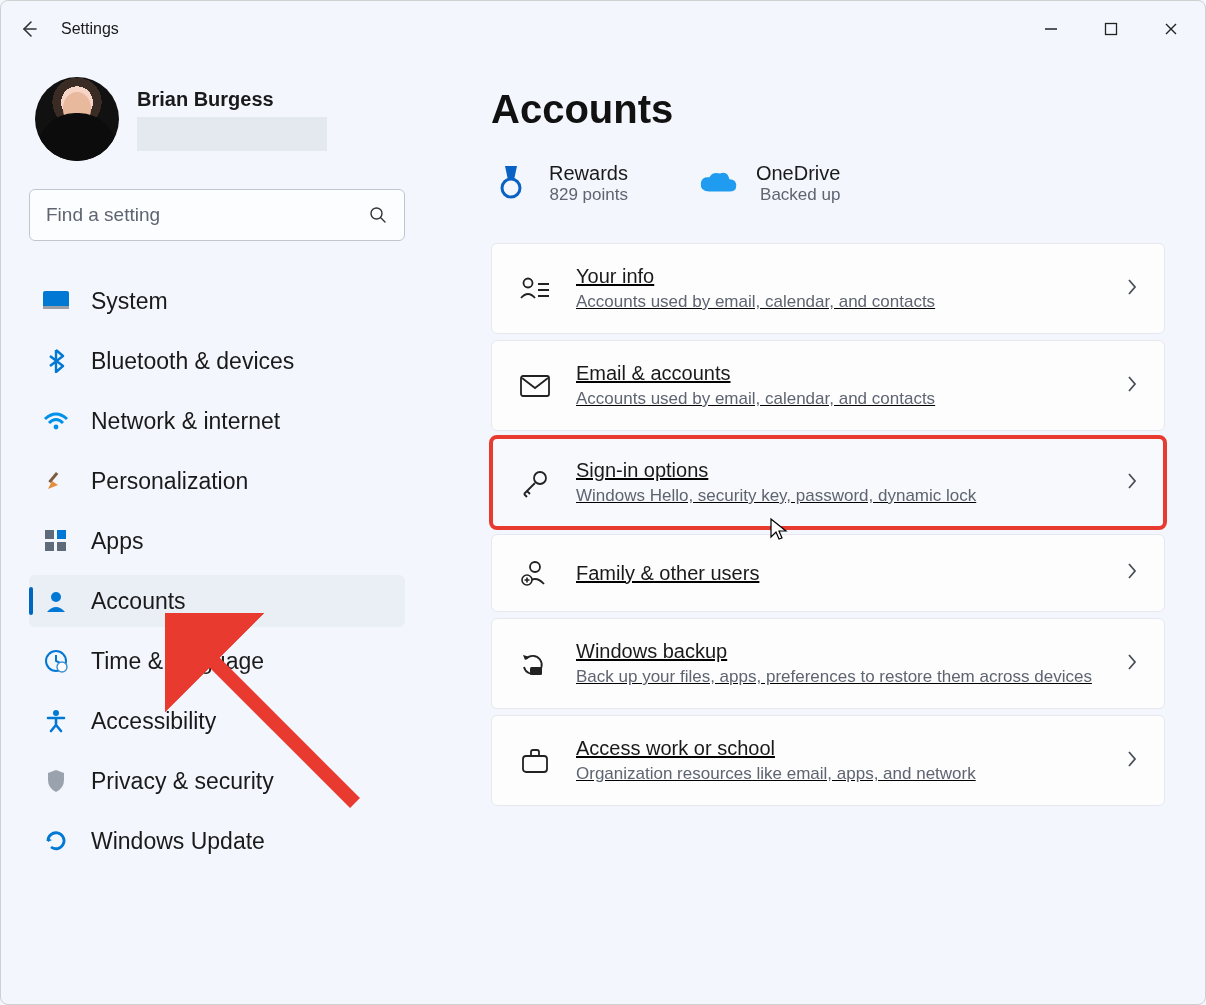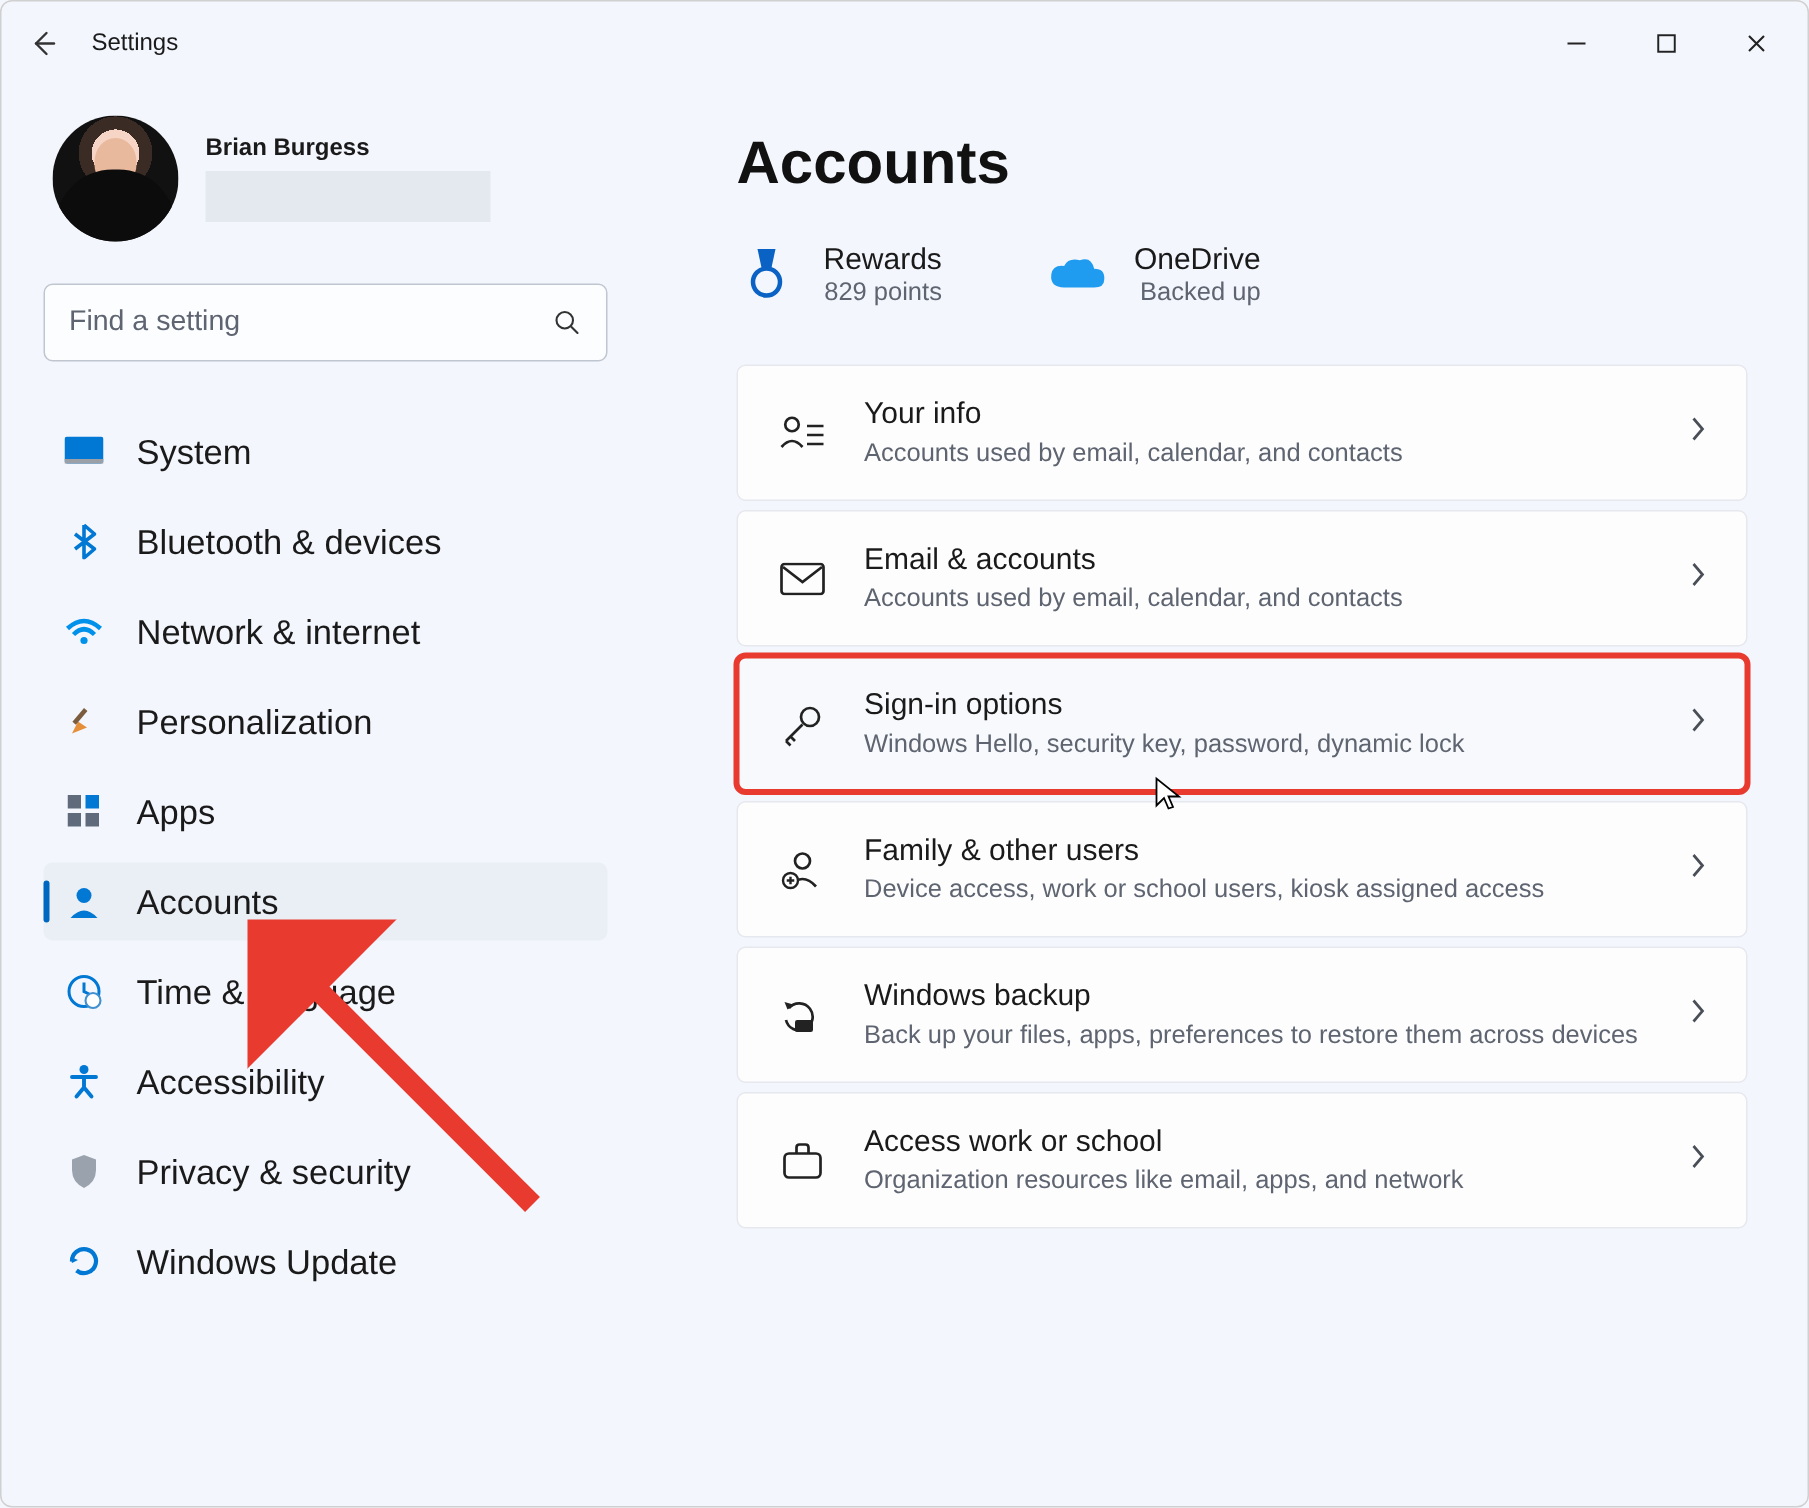--- a/index.html
+++ b/index.html
@@ -83,7 +83,7 @@
     border-radius:38px 38px 0 0;
   }
   .profile-text { display:flex; flex-direction:column; gap:6px; }
-  .profile-name { font-size: 16px; font-weight: 600; color:#1a1a1a; }
+  .profile-name { font-size: 20px; font-weight: 600; color:#1a1a1a; }
   .profile-email-blur {
     width: 190px; height: 34px;
     background: #e4e8ef;

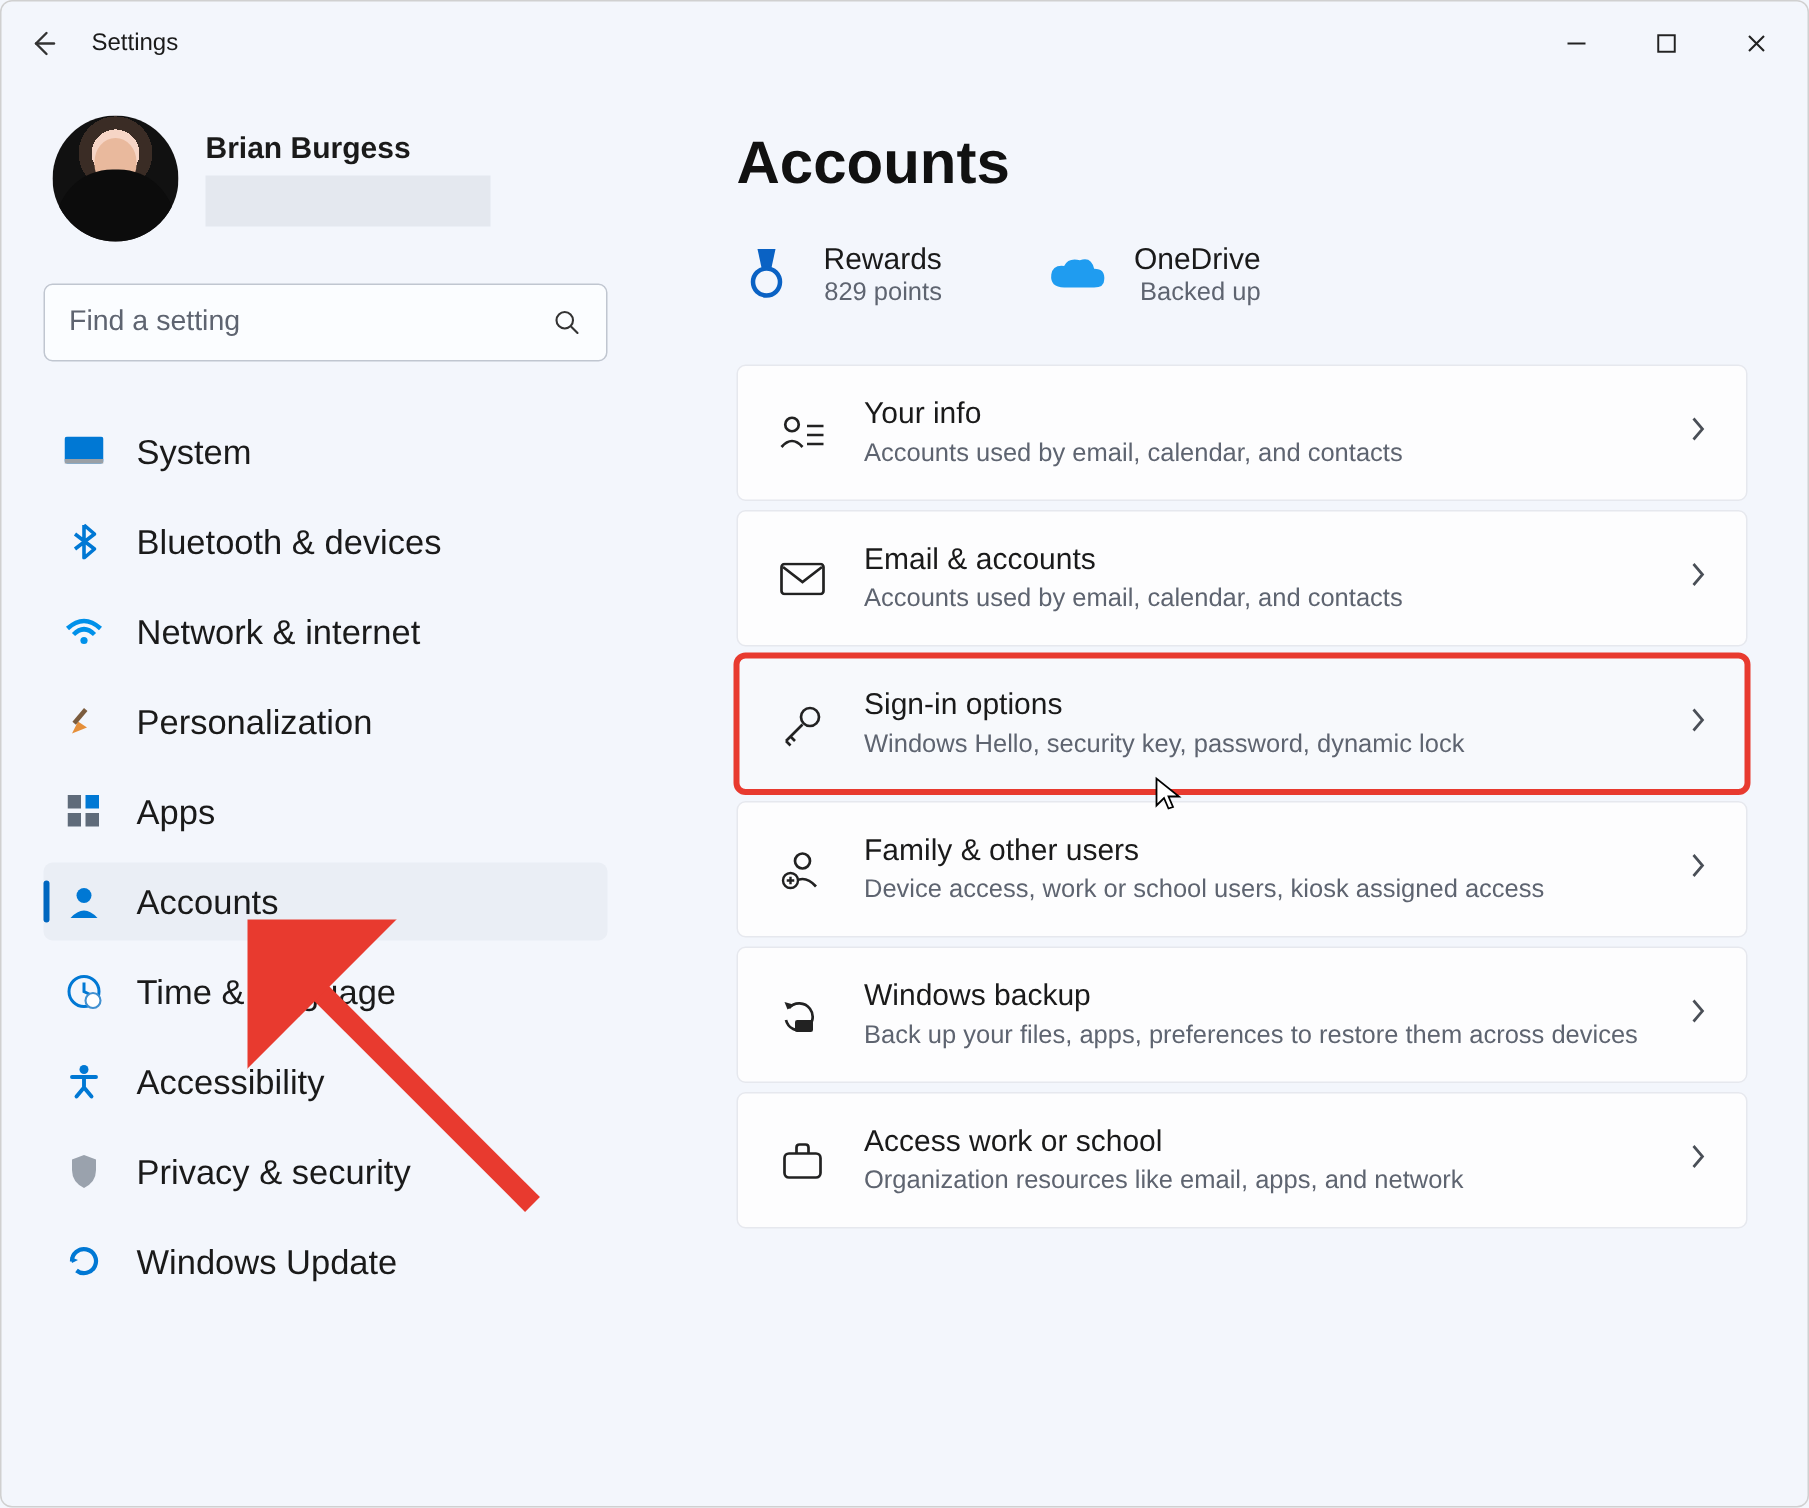--- a/index.html
+++ b/index.html
@@ -171,6 +171,7 @@
     padding: 21px 26px;
     cursor:pointer;
     position:relative;
+    text-decoration:underline;
   }
   .card.highlighted {
     outline: 4px solid #e83a2f;

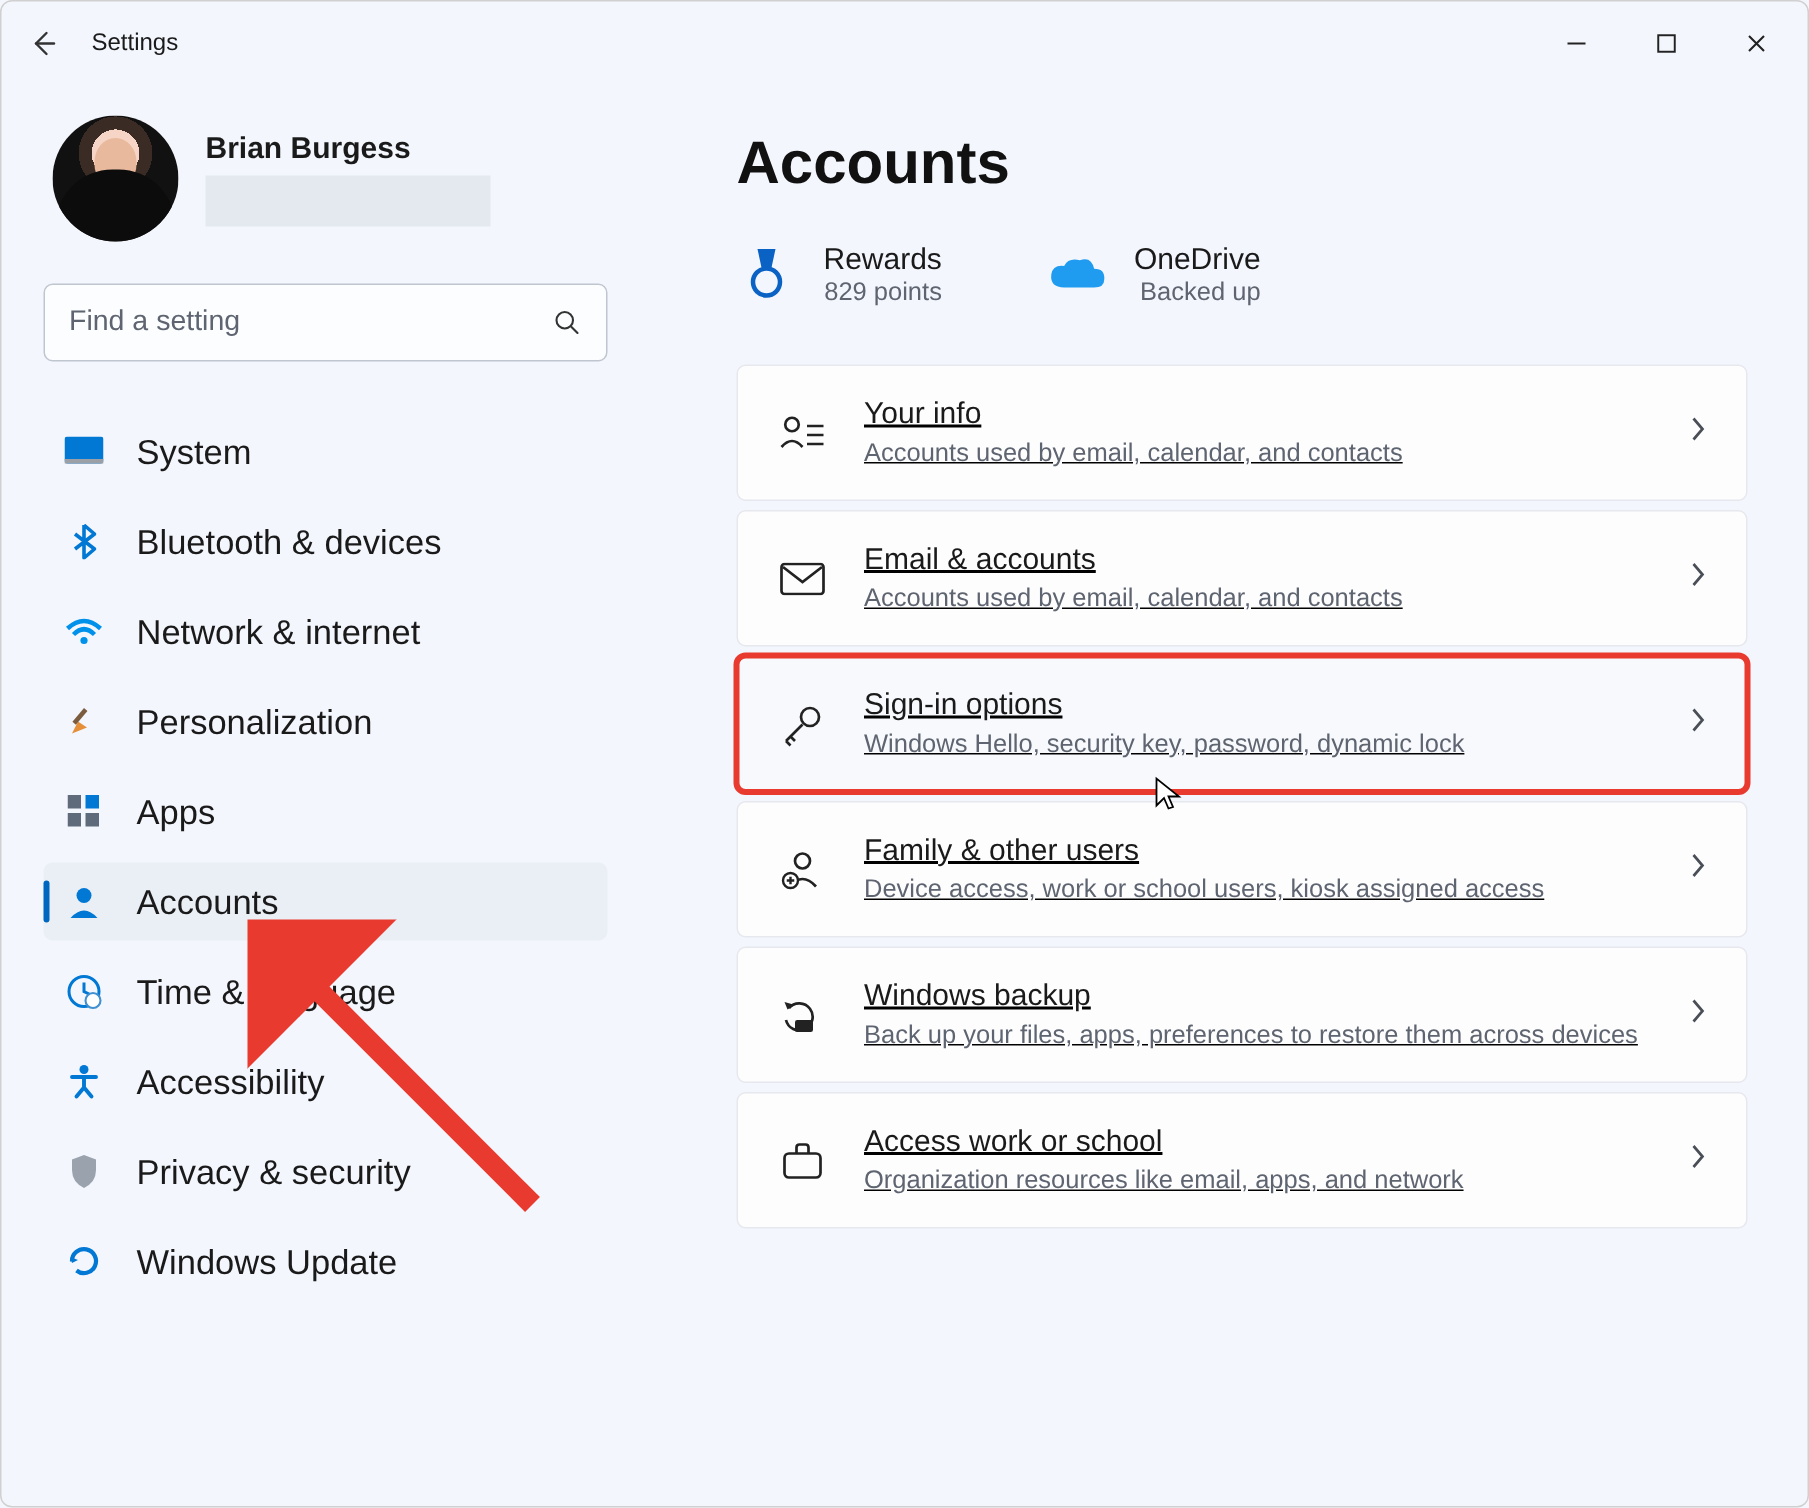--- a/index.html
+++ b/index.html
@@ -436,7 +436,6 @@
         </span>
         <div class="card-text">
           <div class="card-title">Family &amp; other users</div>
-          <div class="card-sub">Device access, work or school users, kiosk assigned access</div>
         </div>
         <span class="chevron"><svg width="12" height="20" viewBox="0 0 12 20">
               <path d="M3 3 L9 10 L3 17" fill="none" stroke="currentColor" stroke-width="1.8"></path>

